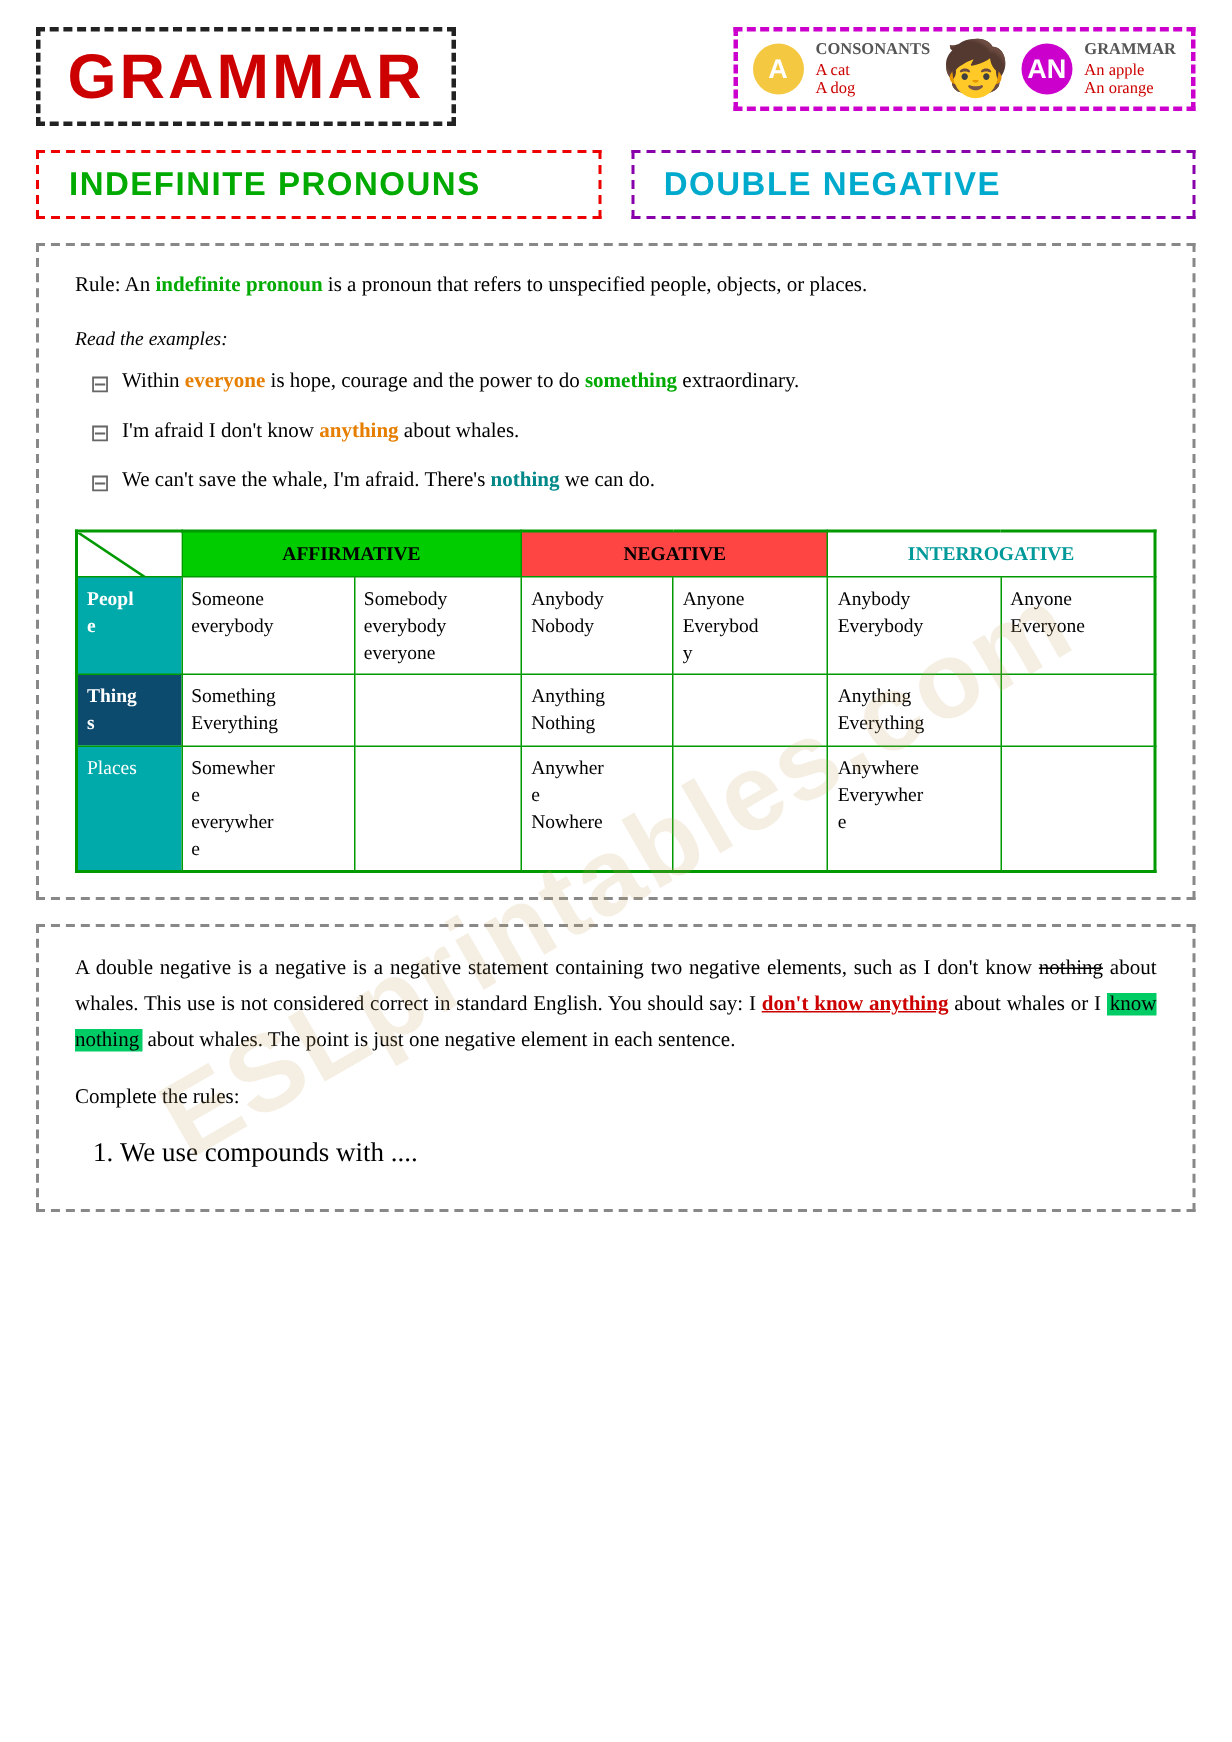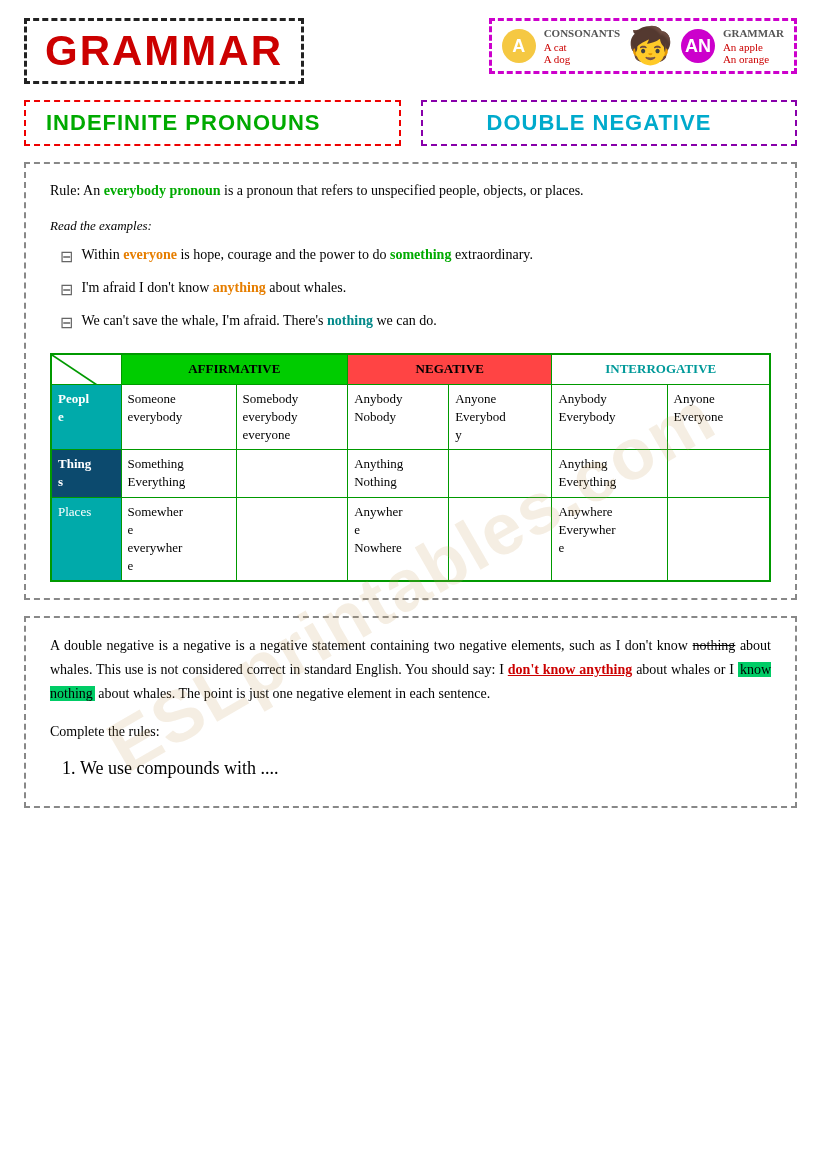--- a/index.html
+++ b/index.html
@@ -96,7 +96,6 @@
       color: #00aacc;
       font-family: Arial, sans-serif;
       letter-spacing: 1px;
-      margin-left: 44px;
     }
 
     

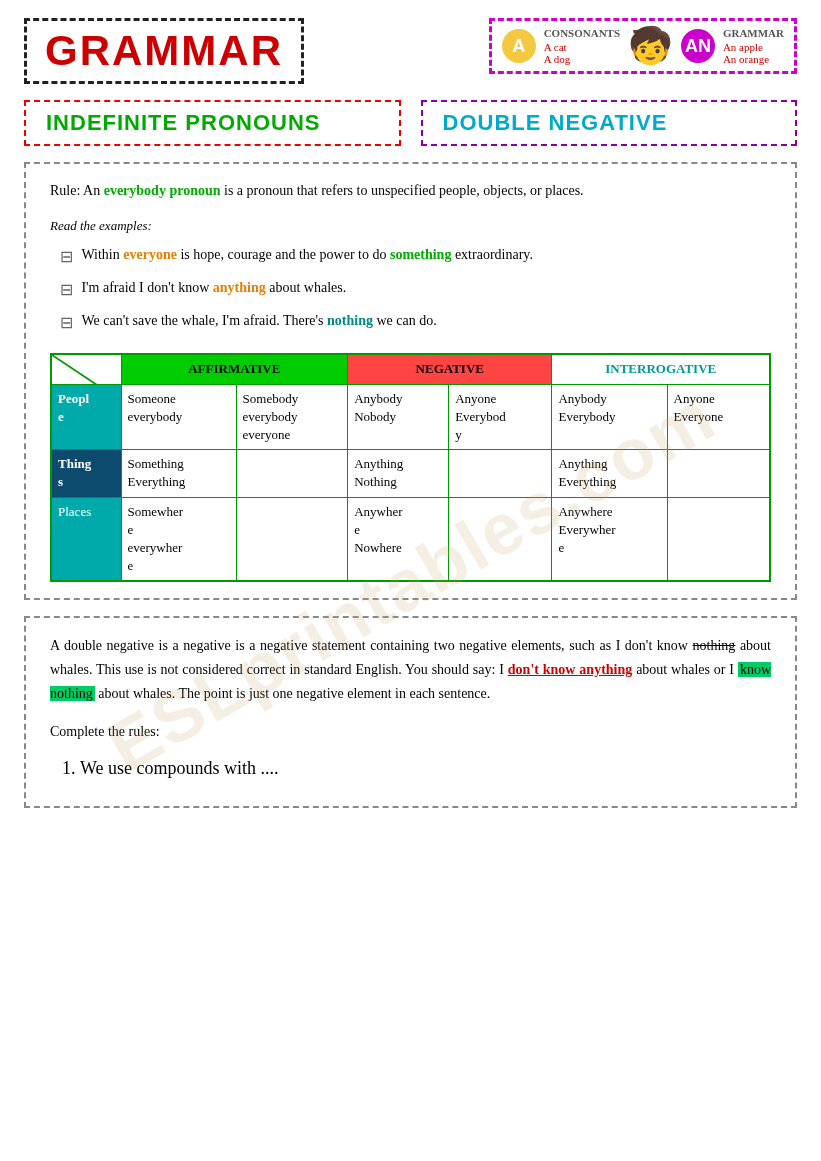--- a/index.html
+++ b/index.html
@@ -294,7 +294,7 @@
 <div class="main-content">
 
   <p class="rule-text">
-    <span>Rule: An </span><span class="highlight-green">everybody pronoun</span><span> is a pronoun that refers to unspecified people, objects, or places.</span>
+    <span>Rule: An </span><span class="highlight-green">indefinite pronoun</span><span> is a pronoun that refers to unspecified people, objects, or places.</span>
   </p>
 
   <p class="read-examples">Read the examples:</p>

